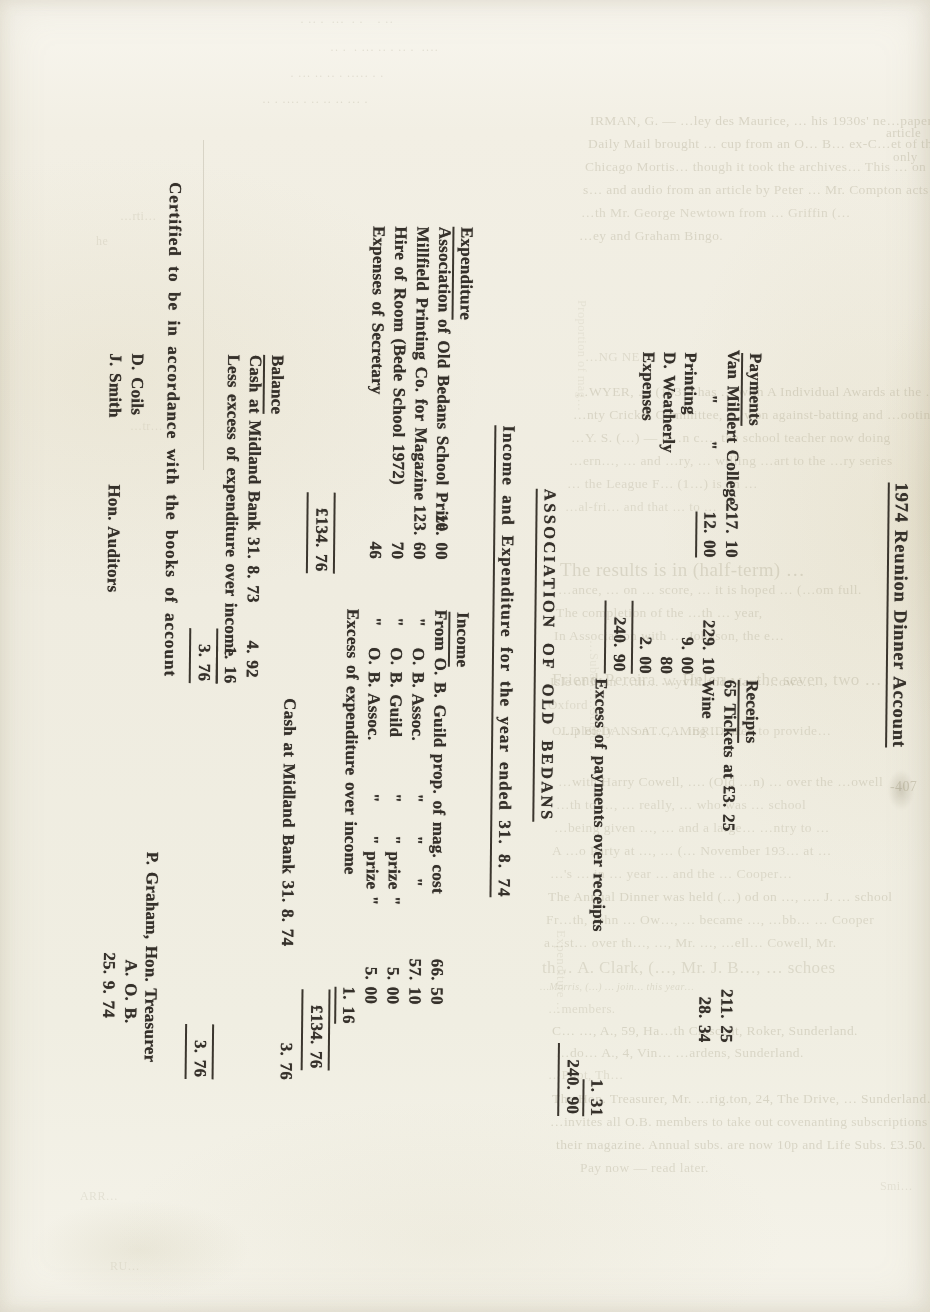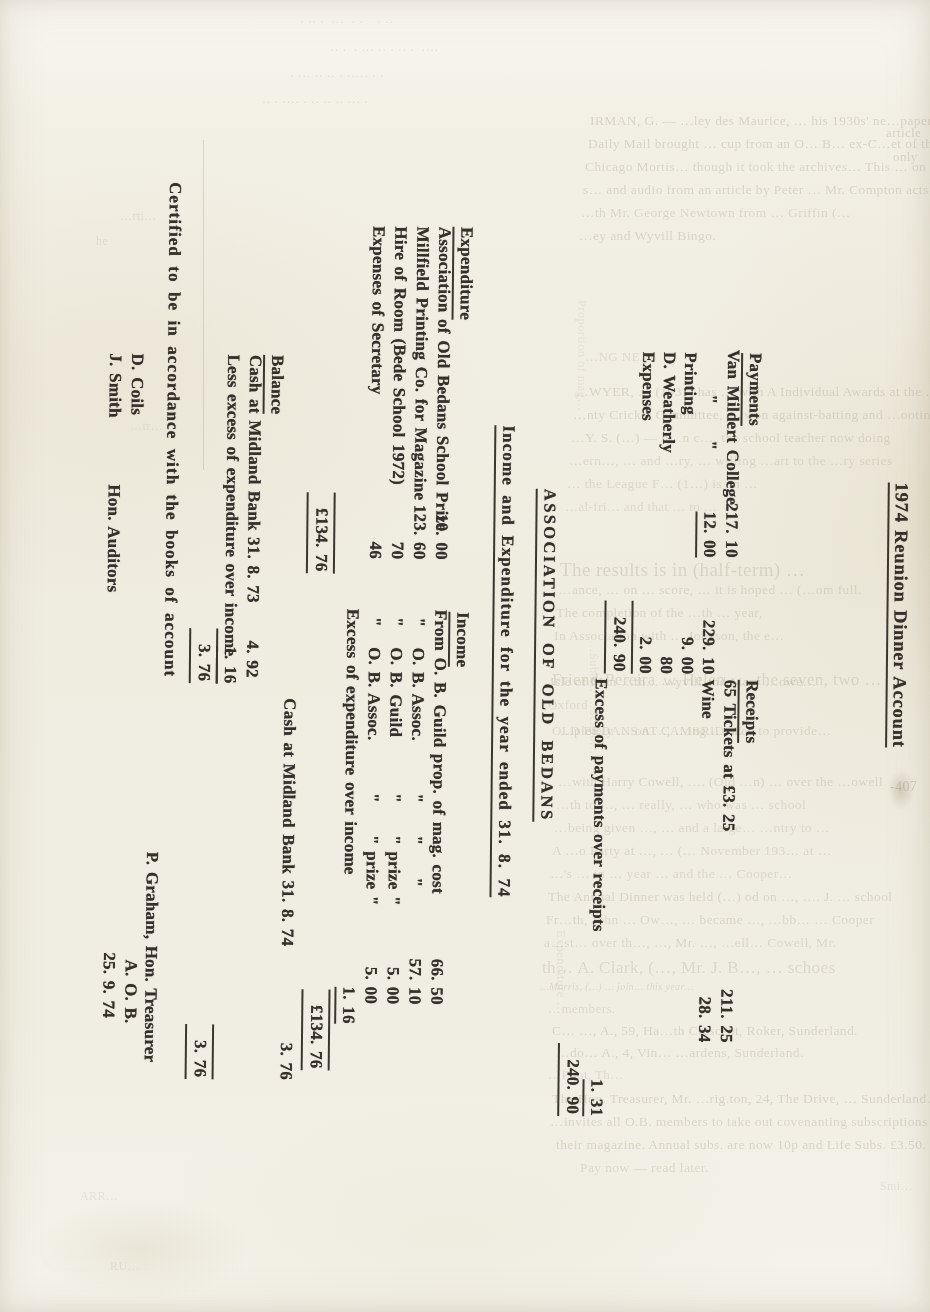--- a/index.html
+++ b/index.html
@@ -56,7 +56,7 @@
       <span class="bleed" style="left: 585px; top: 160px; font-size: 13.5px; opacity: 0.25;">Chicago Mortis… though it took the archives… This … on …able cut</span>
       <span class="bleed" style="left: 583px; top: 183px; font-size: 13.5px; opacity: 0.26;">s… and audio from an article by Peter … Mr. Compton acts … Parish</span>
       <span class="bleed" style="left: 581px; top: 206px; font-size: 13.5px; opacity: 0.24;">…th Mr. George Newtown from … Griffin (…</span>
-      <span class="bleed" style="left: 579px; top: 229px; font-size: 13.5px; opacity: 0.26;">…ey and Wyvill Bingo.</span>
+      <span class="bleed" style="left: 579px; top: 229px; font-size: 13.5px; opacity: 0.26;">…ey and Graham Bingo.</span>
       <span class="bleed" style="left: 585px; top: 350px; font-size: 13px; opacity: 0.2;">…NG NE…</span>
       <span class="bleed" style="left: 575px; top: 385px; font-size: 13.5px; opacity: 0.26;">…WYER, … (1931) has … with A Individual Awards at the …er-</span>
       <span class="bleed" style="left: 573px; top: 408px; font-size: 13.5px; opacity: 0.25;">…nty Cricket Committee, … won against-batting and …ooting …</span>

